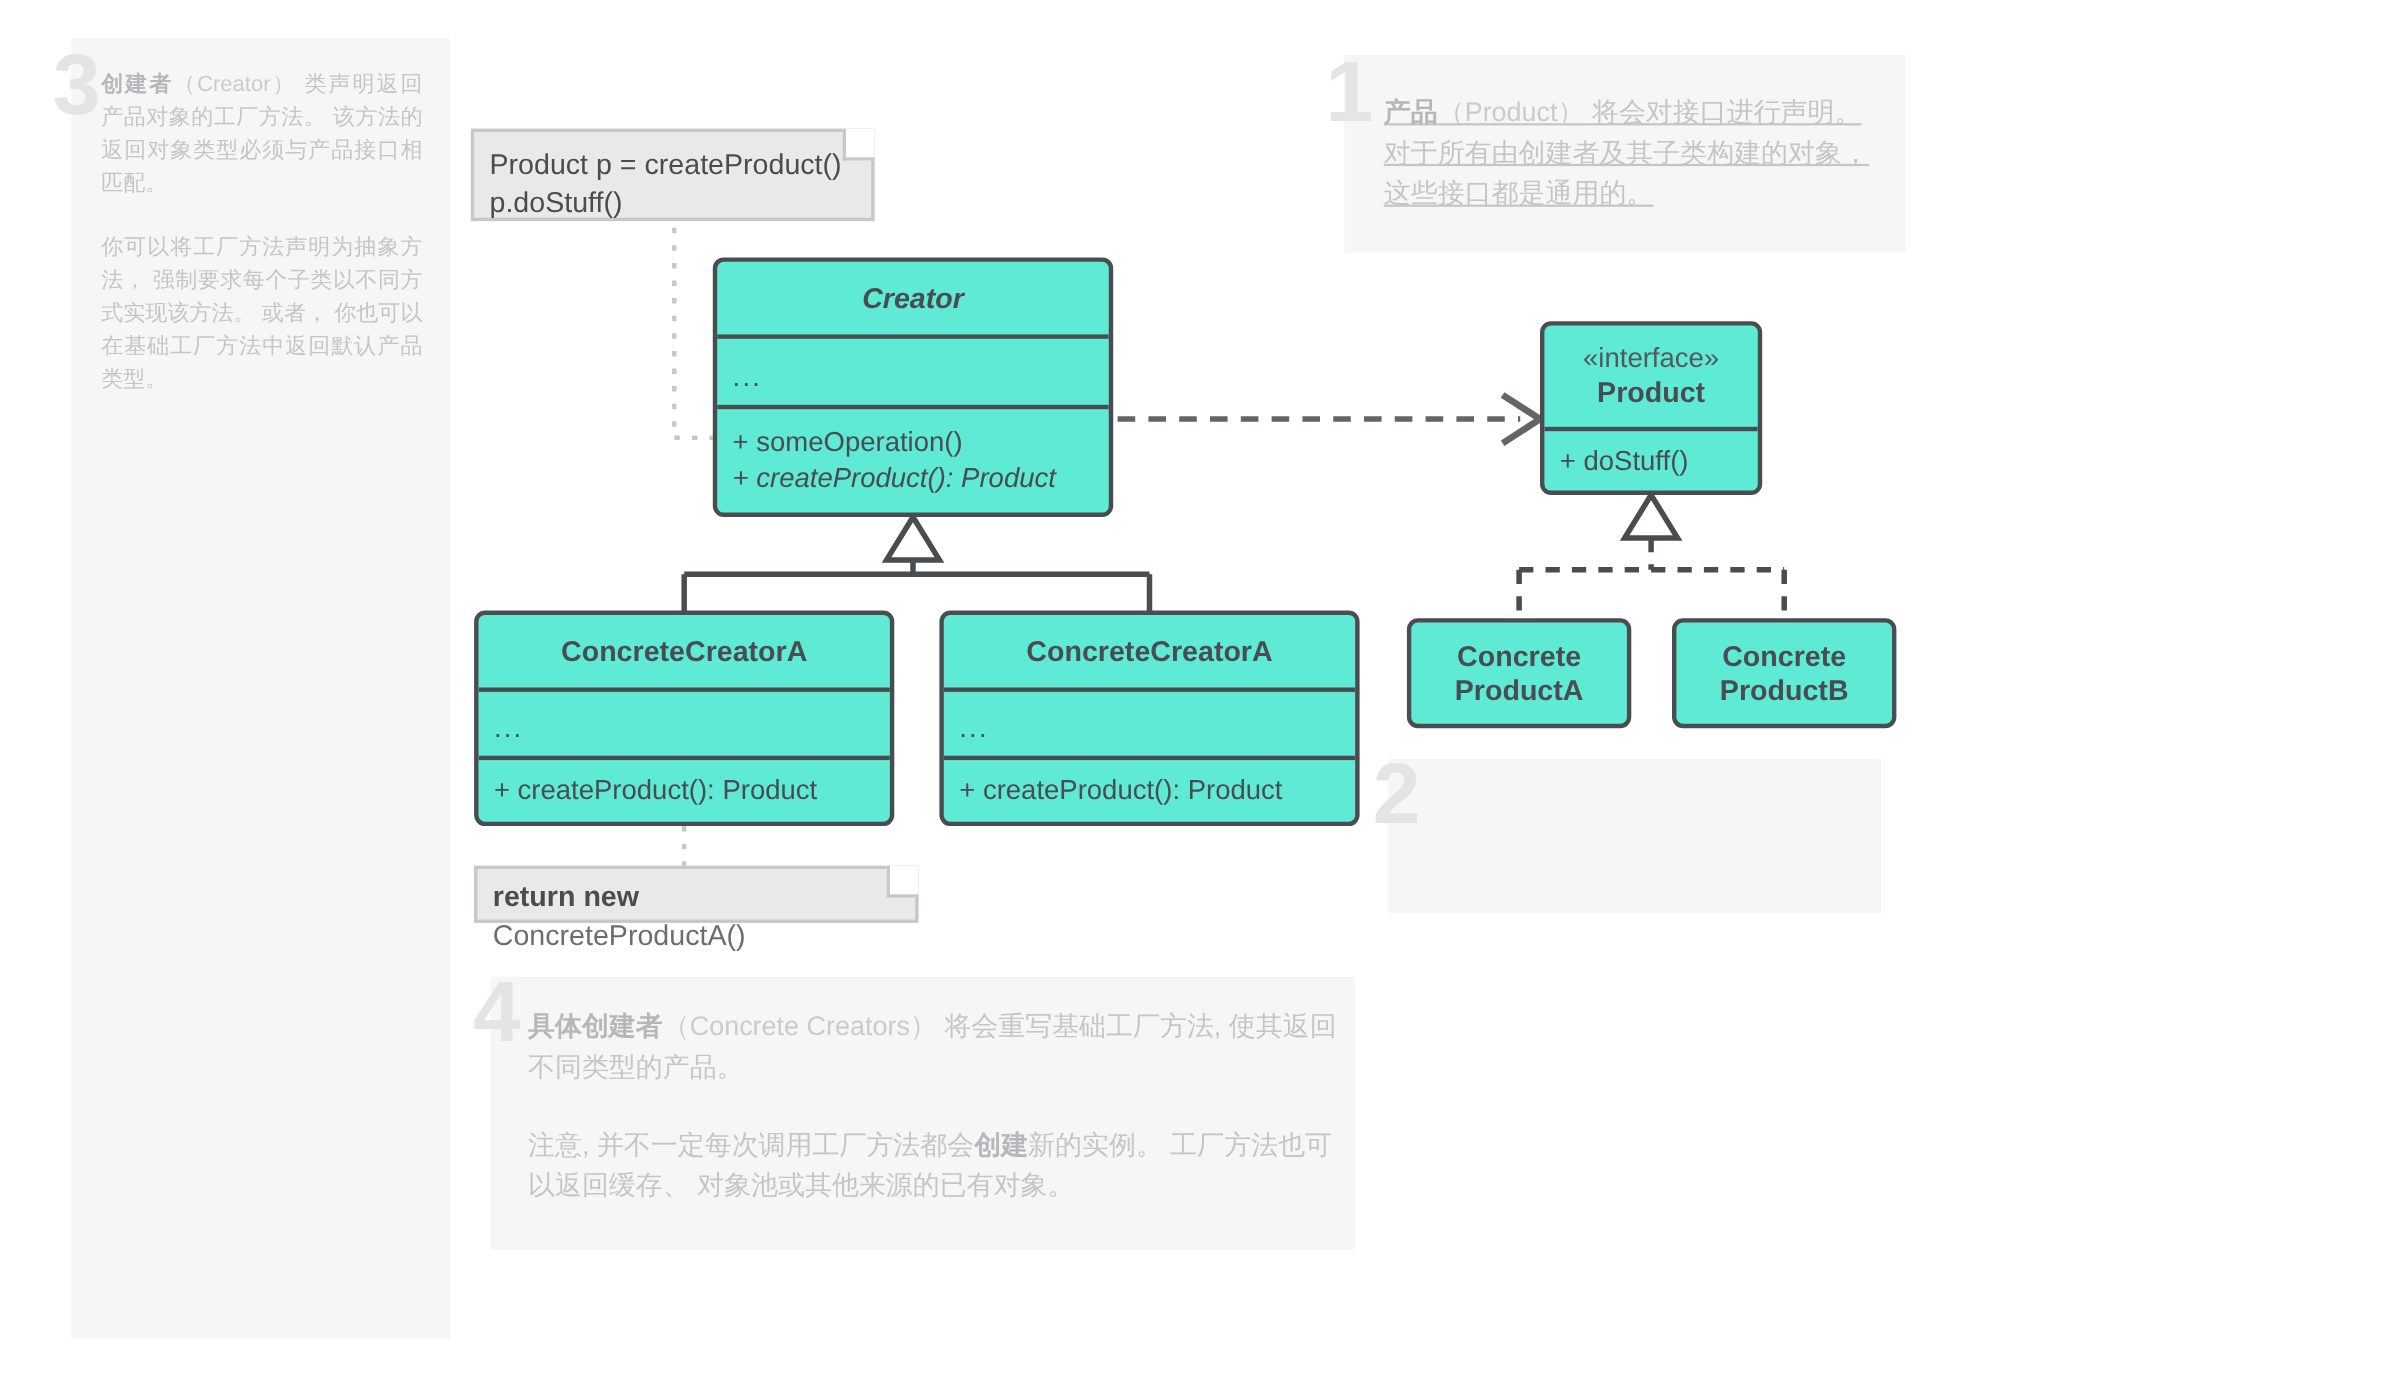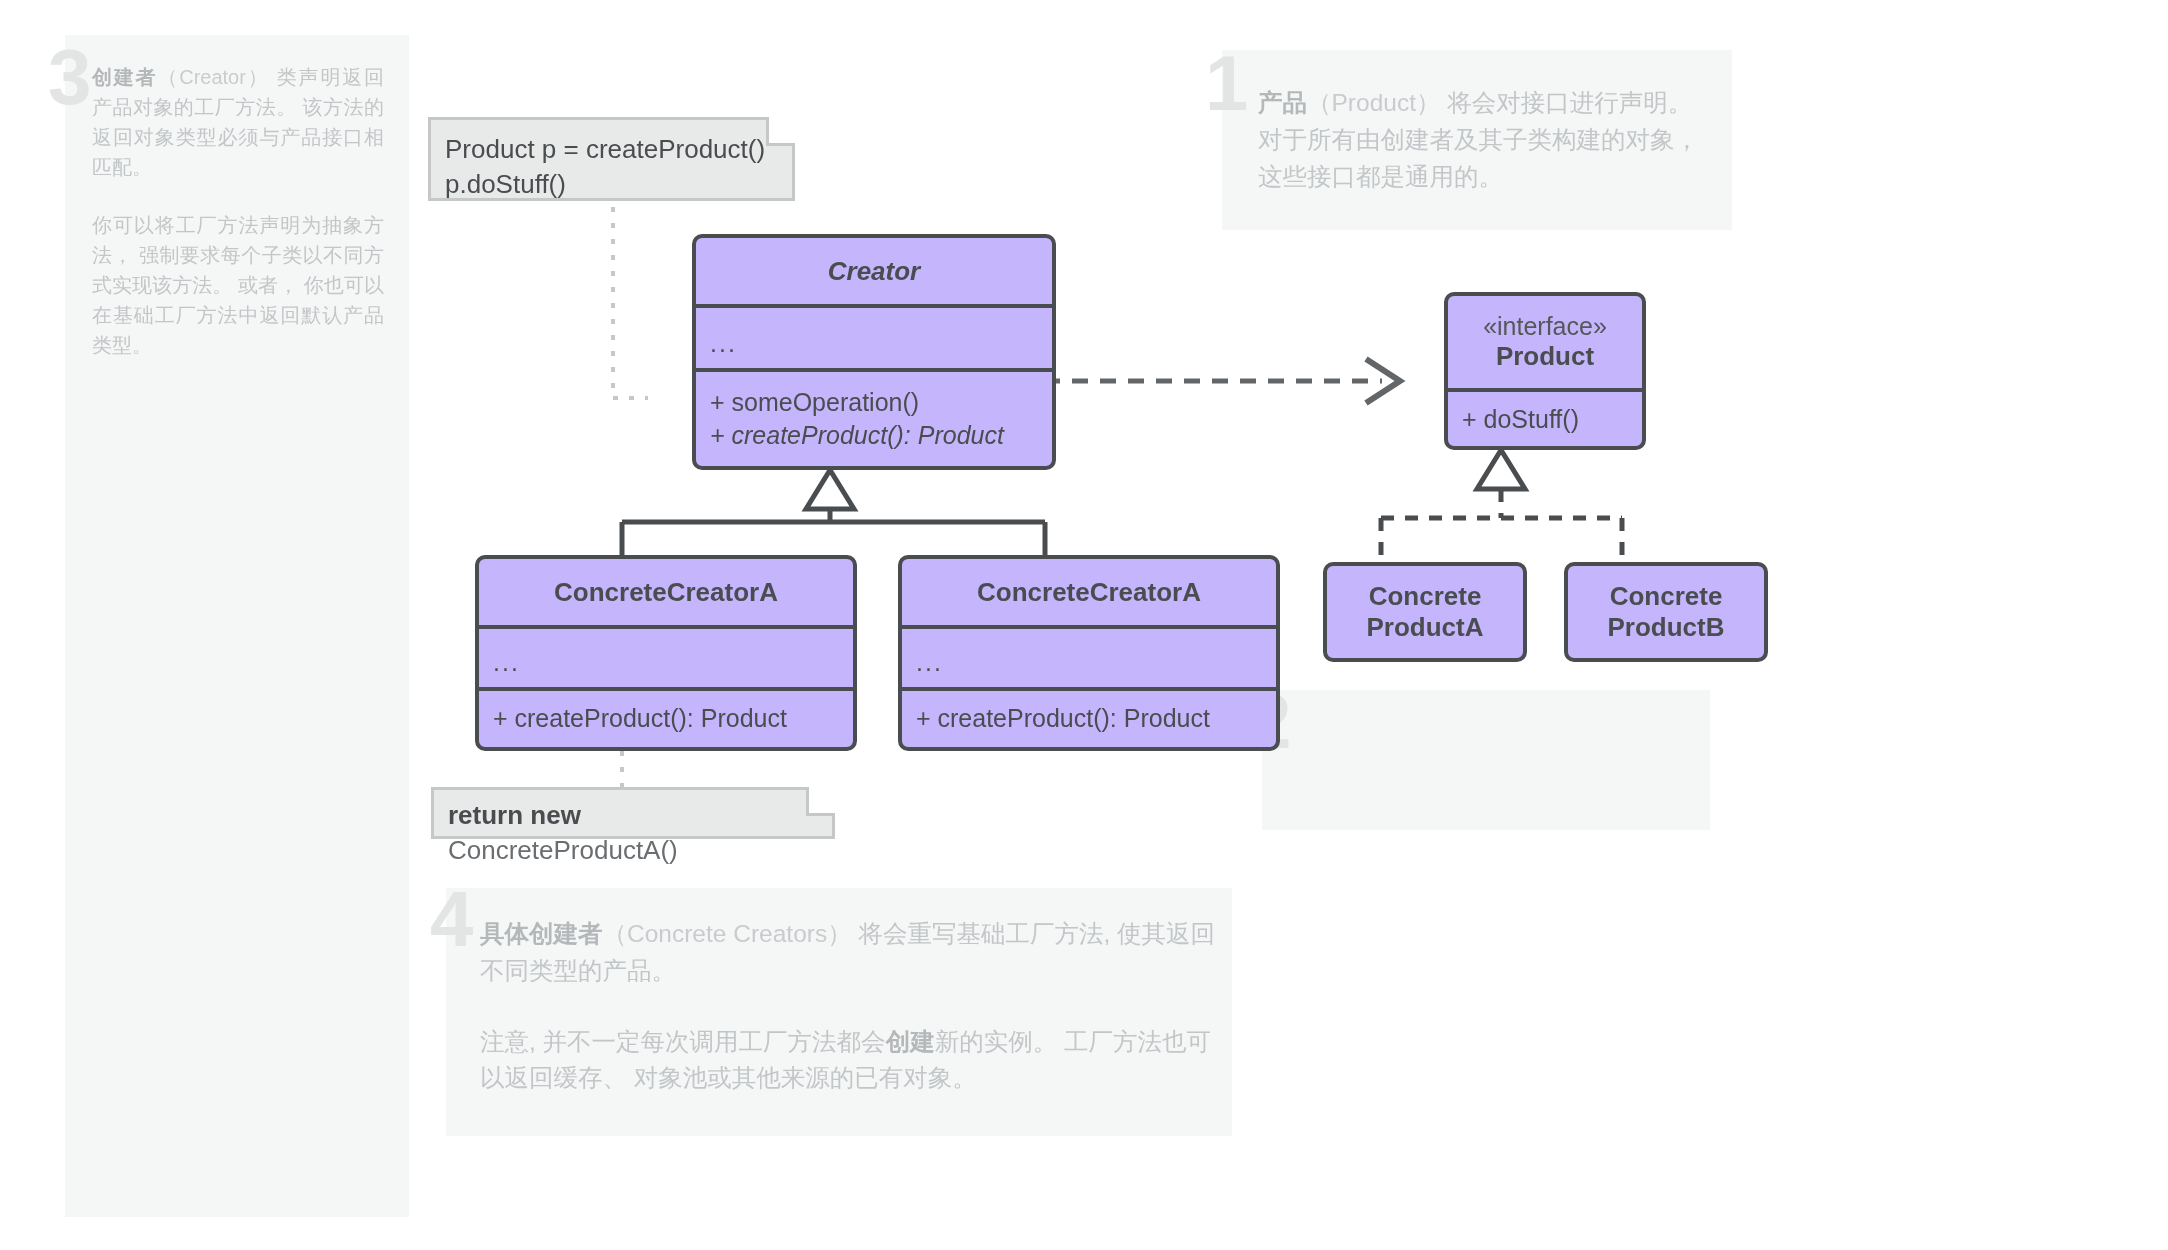--- a/index.html
+++ b/index.html
@@ -87,6 +87,7 @@
     top: 85px;
     width: 460px;
     font-size: 24.5px;
+    text-decoration: underline;
   }
 
   

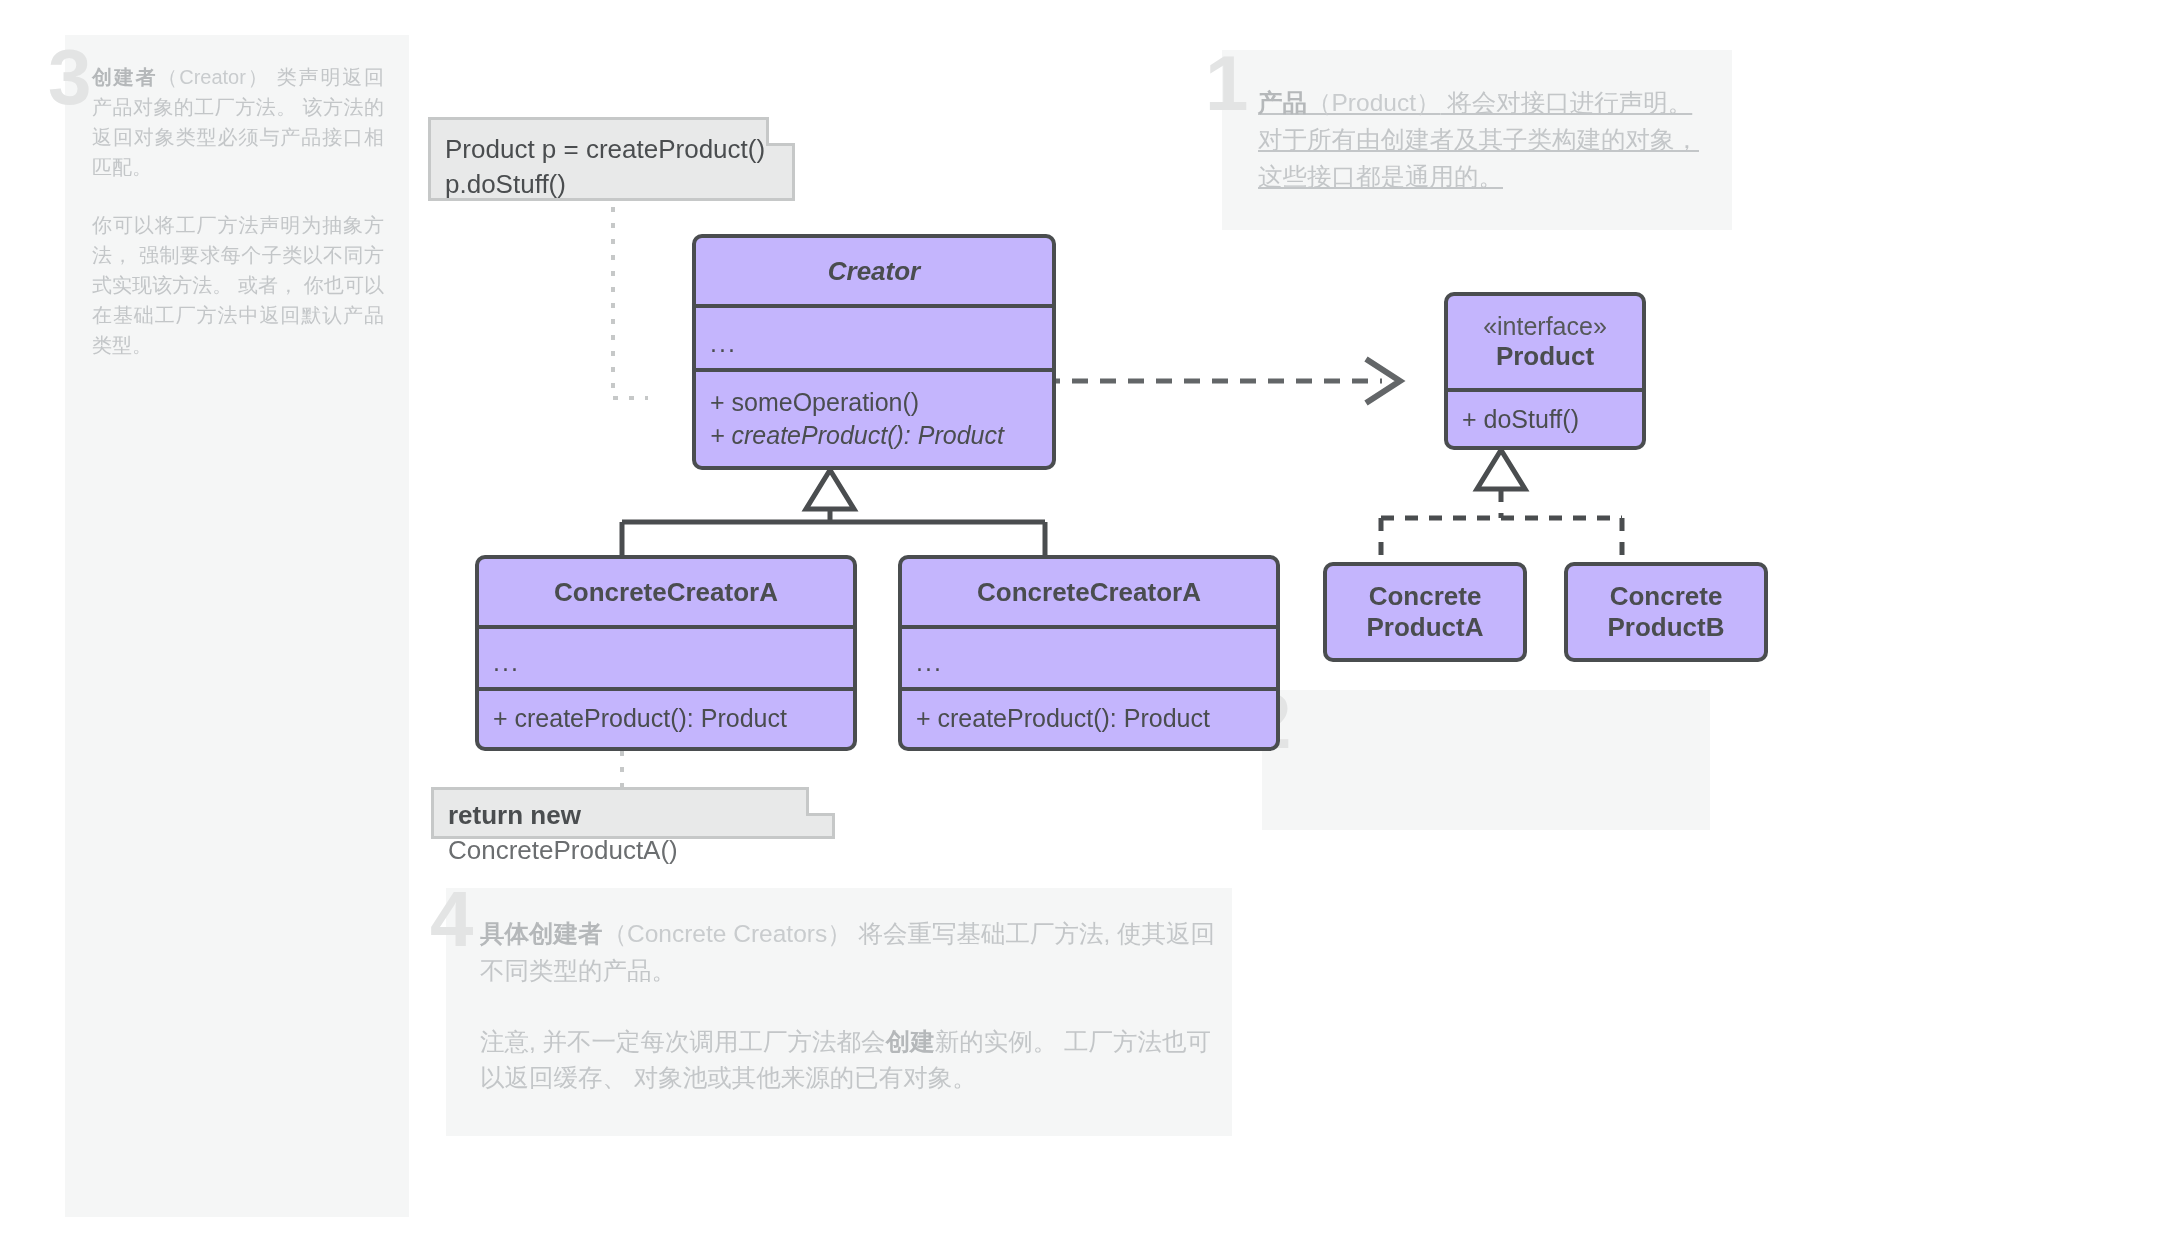--- a/index.html
+++ b/index.html
@@ -131,12 +131,11 @@
   
   .uml-box {
     position: absolute;
-    background: #c4b5fd;
+    background: #5eead4;
     border: 4px solid #4a4d4f;
     border-radius: 10px;
     box-sizing: border-box;
     overflow: hidden;
-    margin-left: 44px;
   }
   .uml-compartment {
     box-sizing: border-box;

